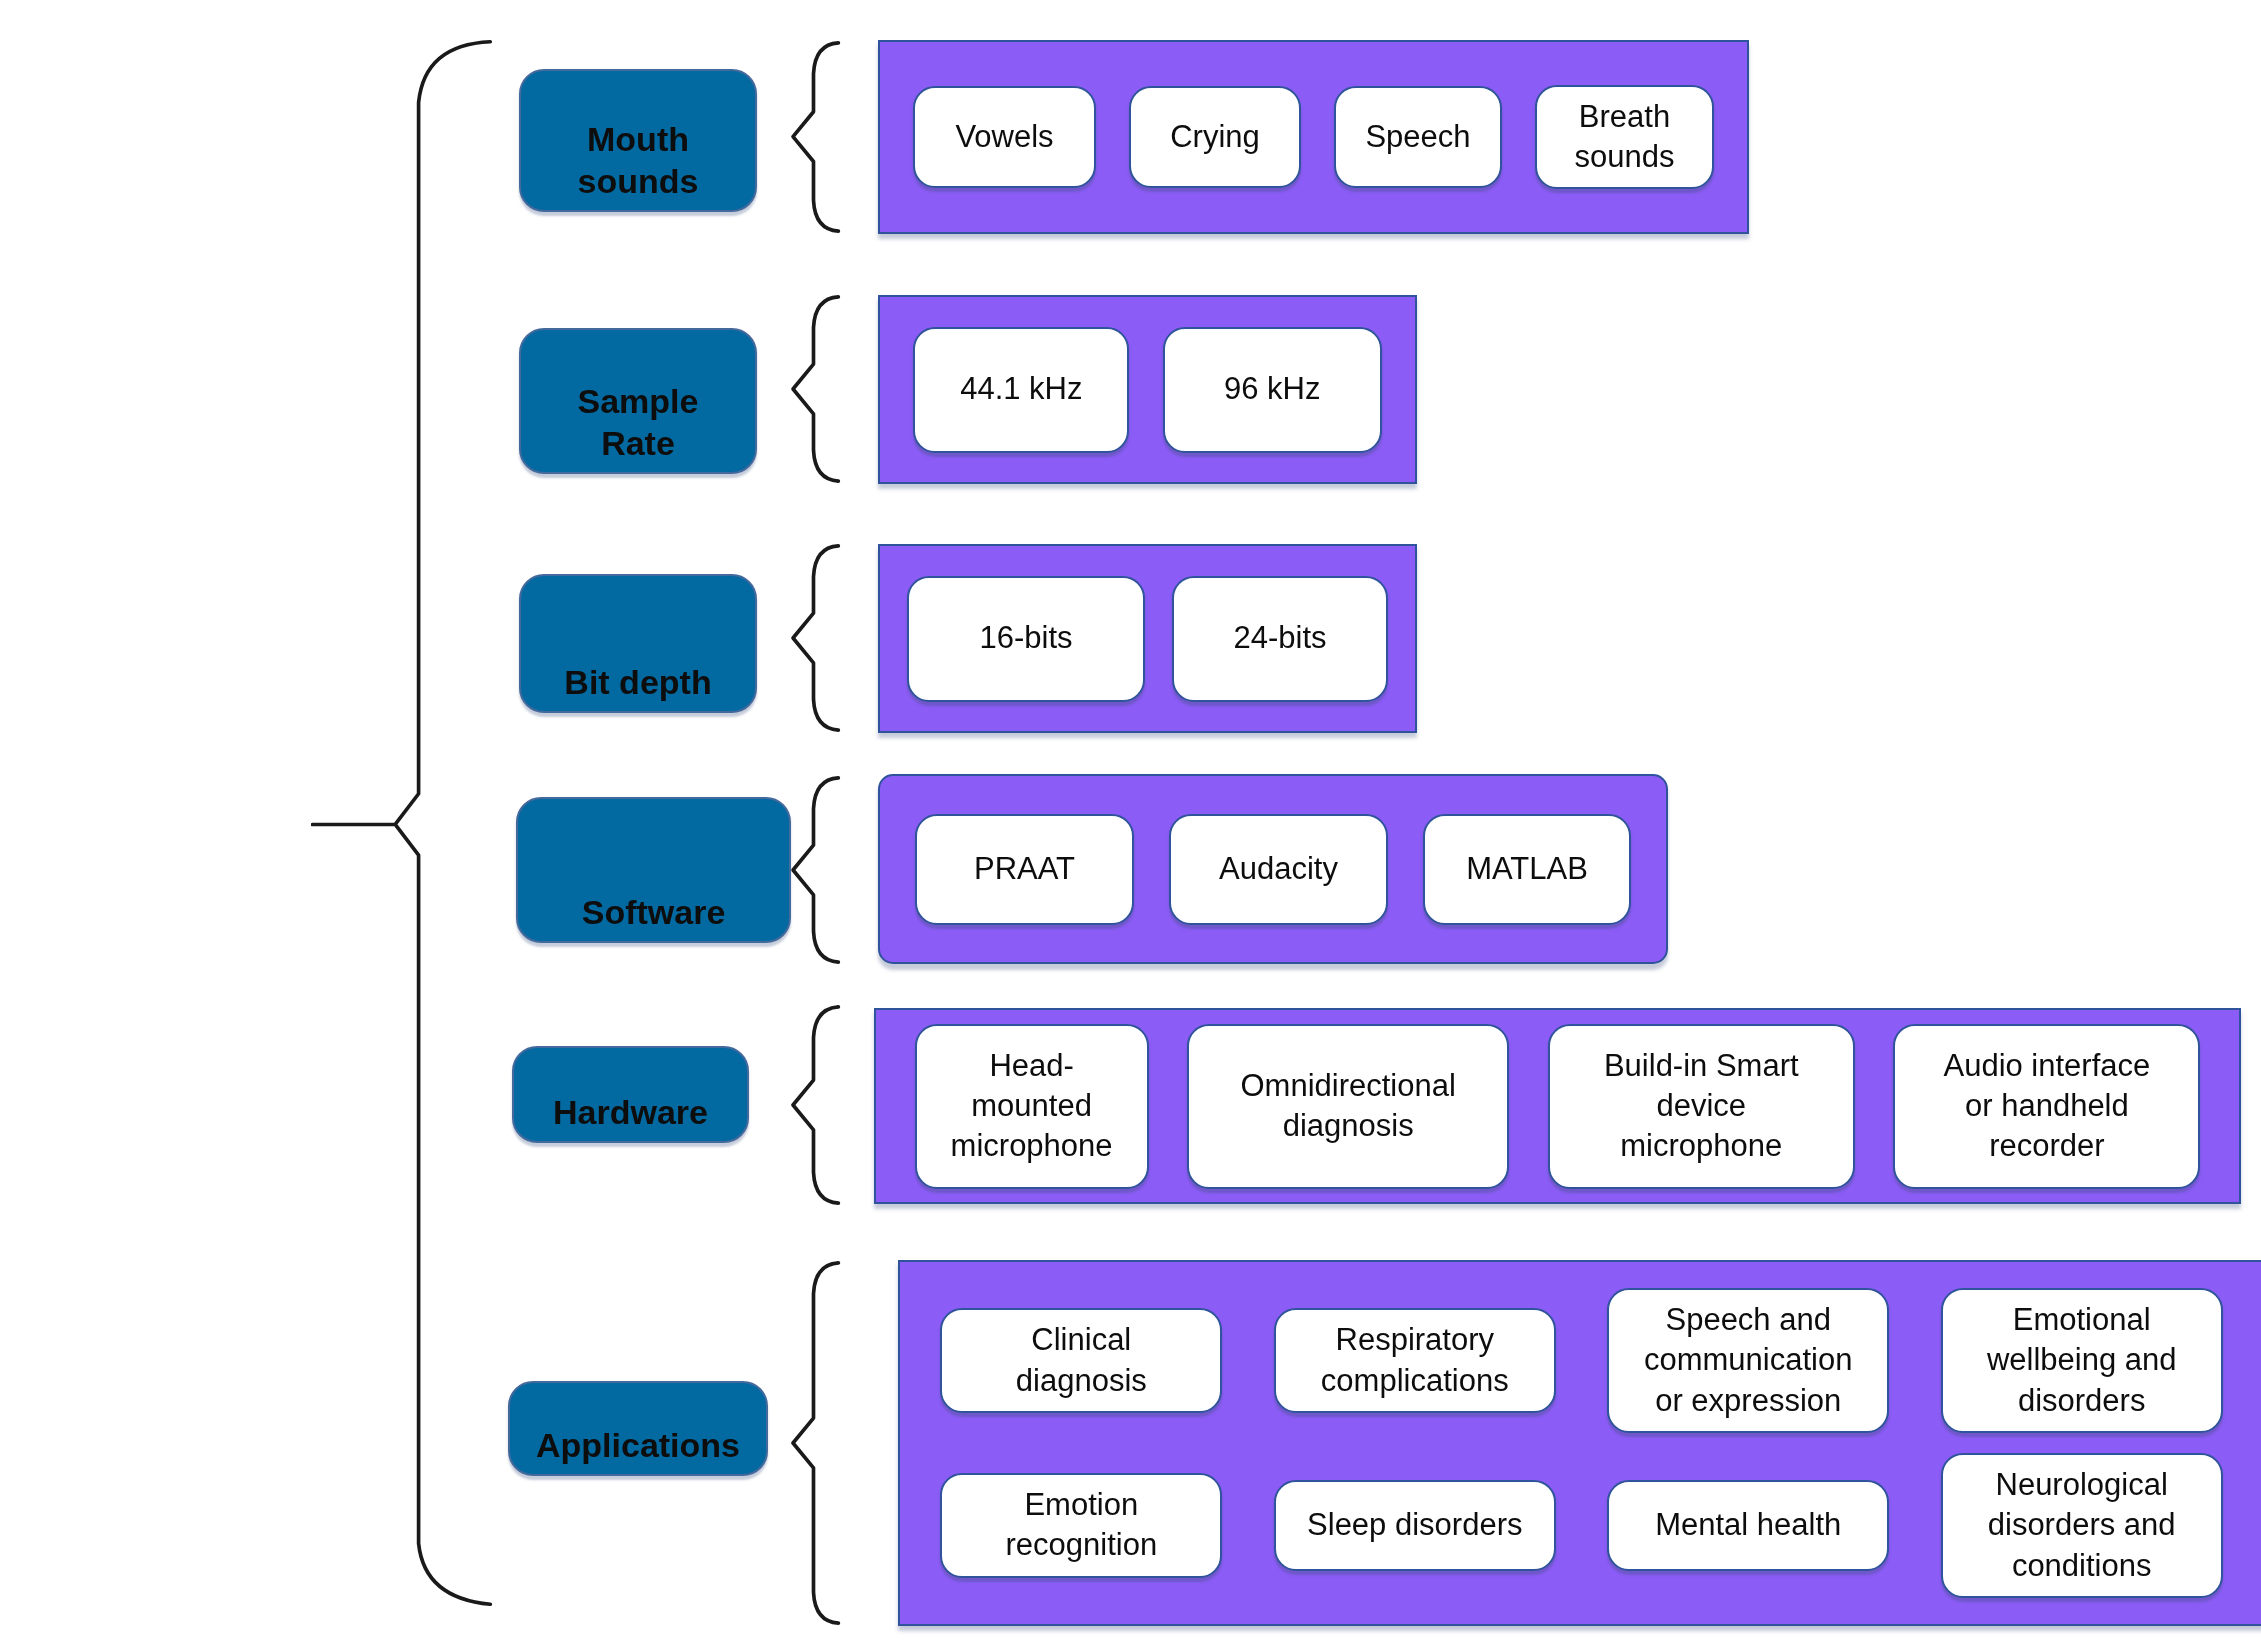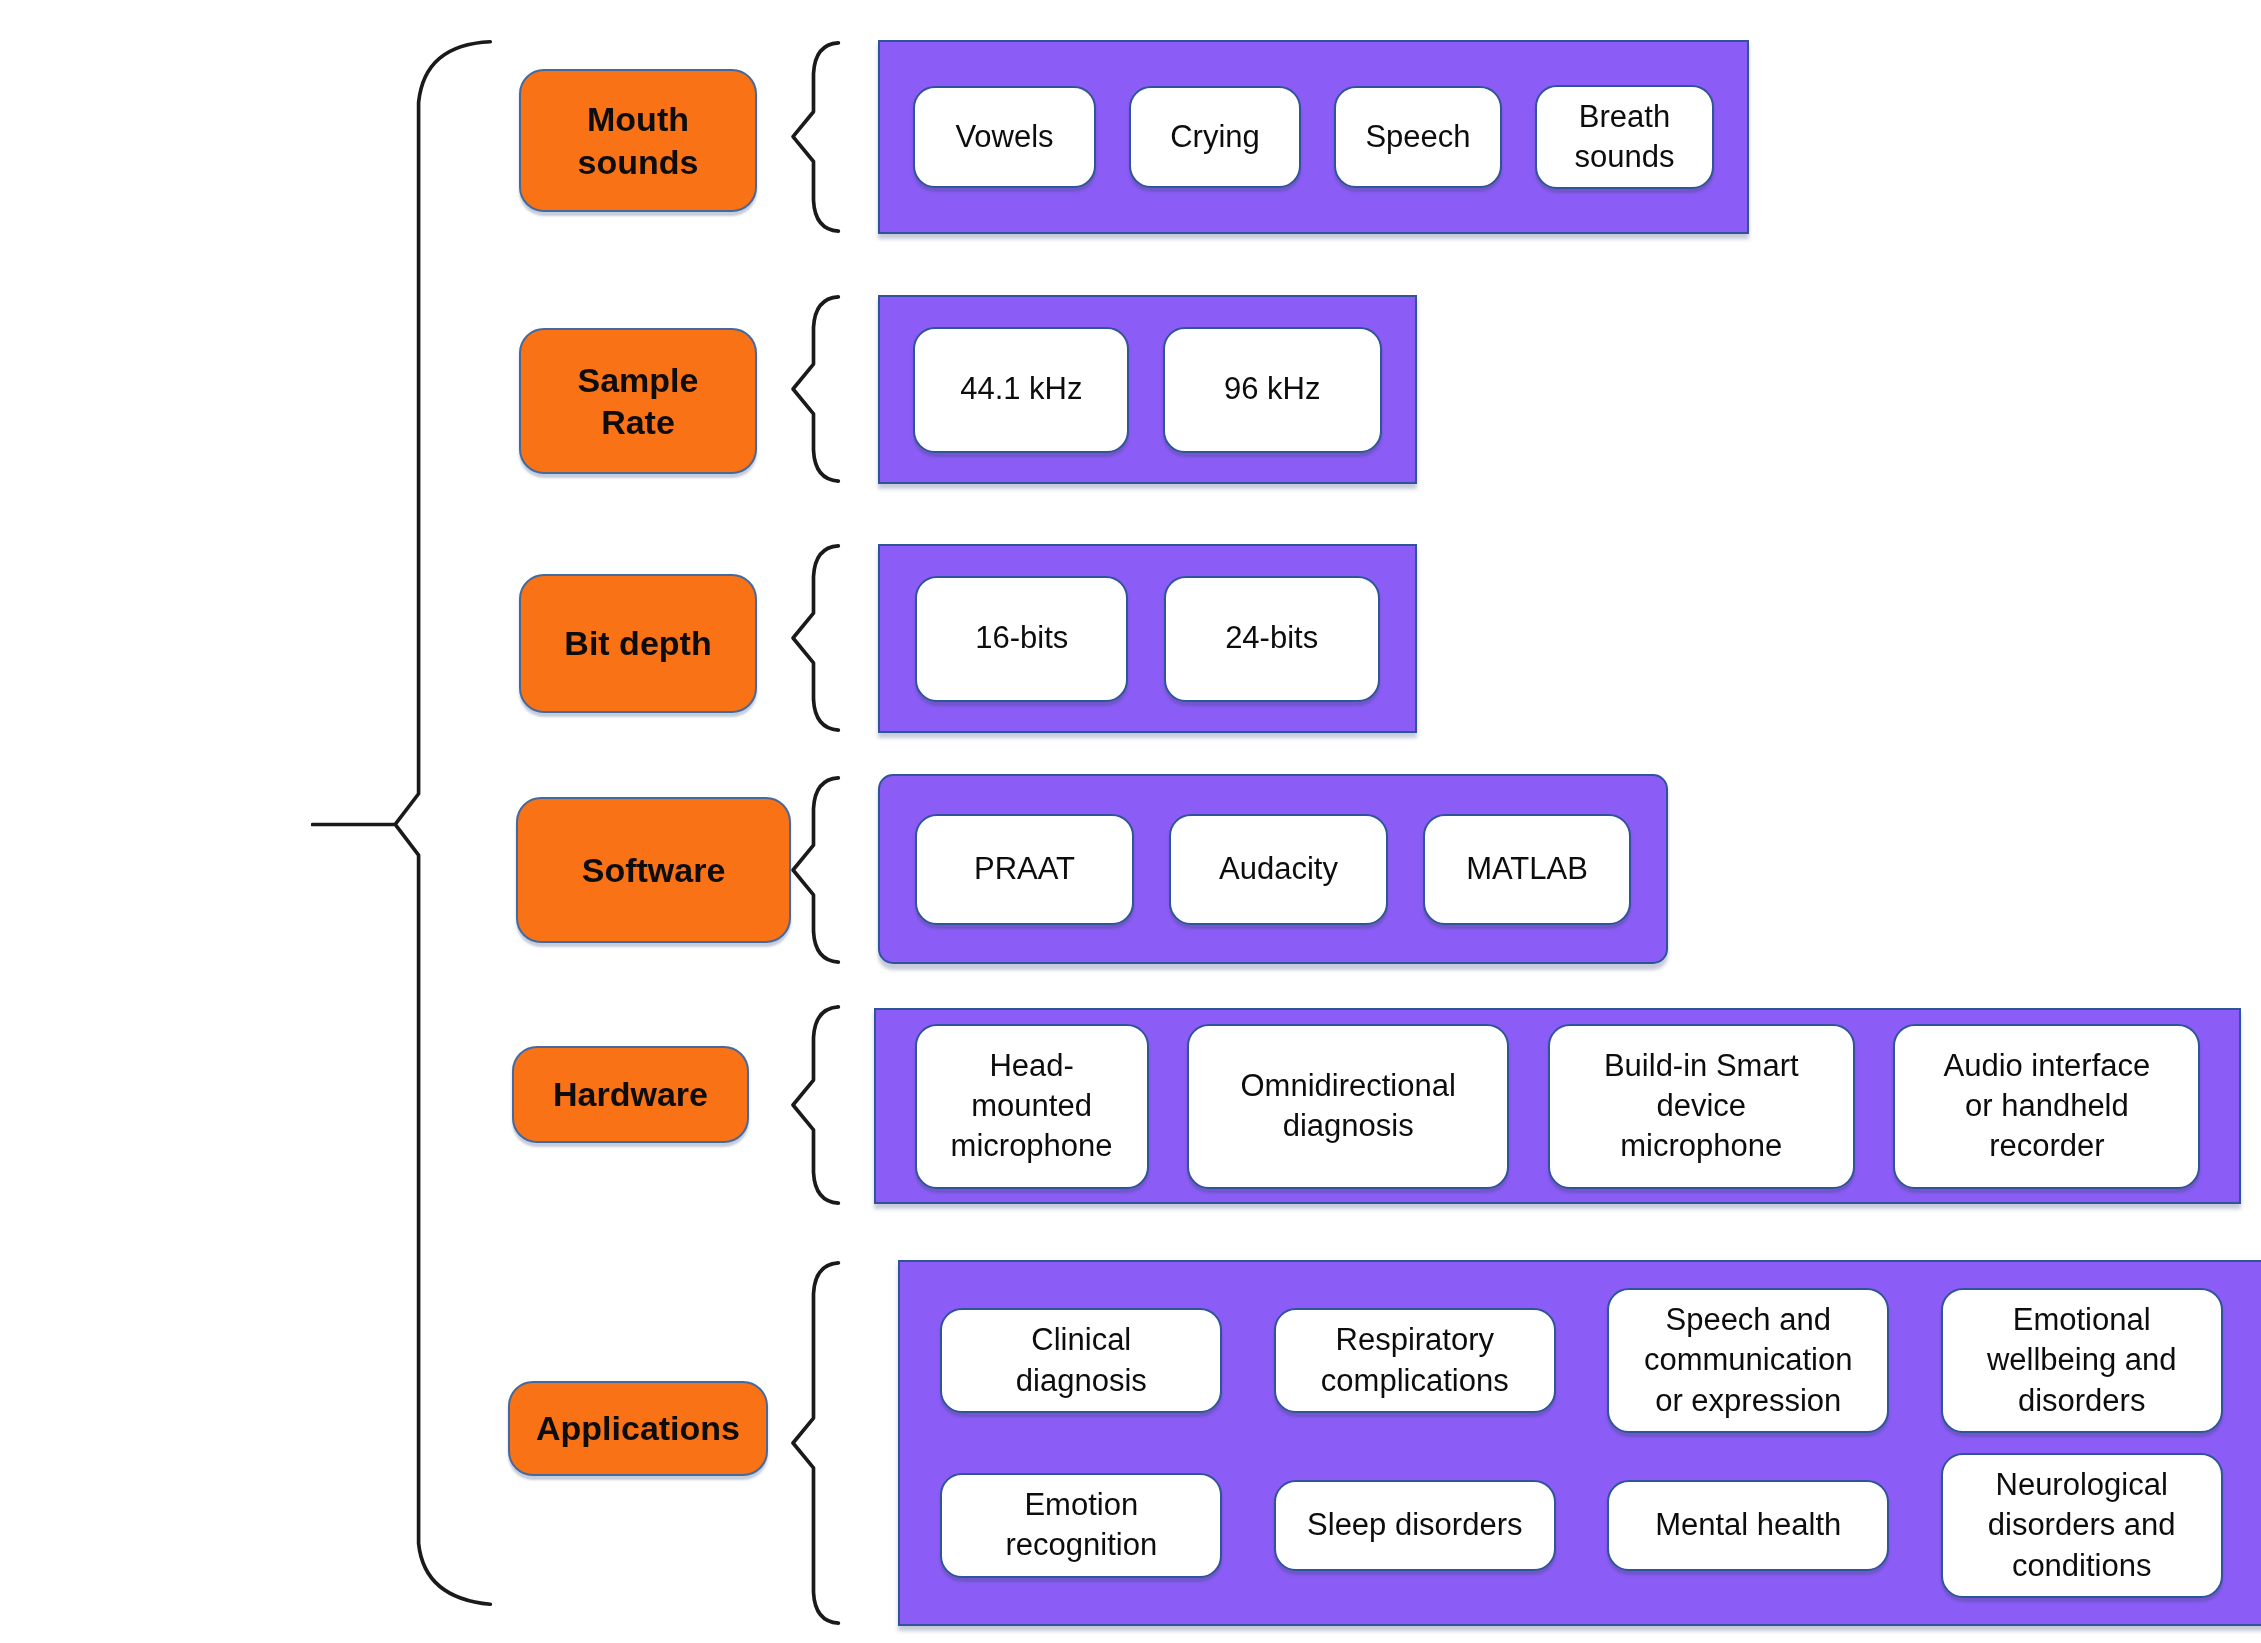--- a/index.html
+++ b/index.html
@@ -23,8 +23,8 @@
   
   .branch-label{
     position:absolute;
-    background:#f97316;border:2.2px solid #44699d;border-radius:25px;
-    display:flex;align-items:center;justify-content:center;text-align:center;
+    background:#0369a1;border:2.2px solid #44699d;border-radius:25px;
+    display:flex;align-items:flex-end;justify-content:center;text-align:center;
     font-size:34px;font-weight:bold;line-height:1.25;color:#0d0d0d;
     padding:7.3px 14.6px;box-sizing:border-box;
     box-shadow:0 3.7px 2.2px rgba(90,110,150,0.35);

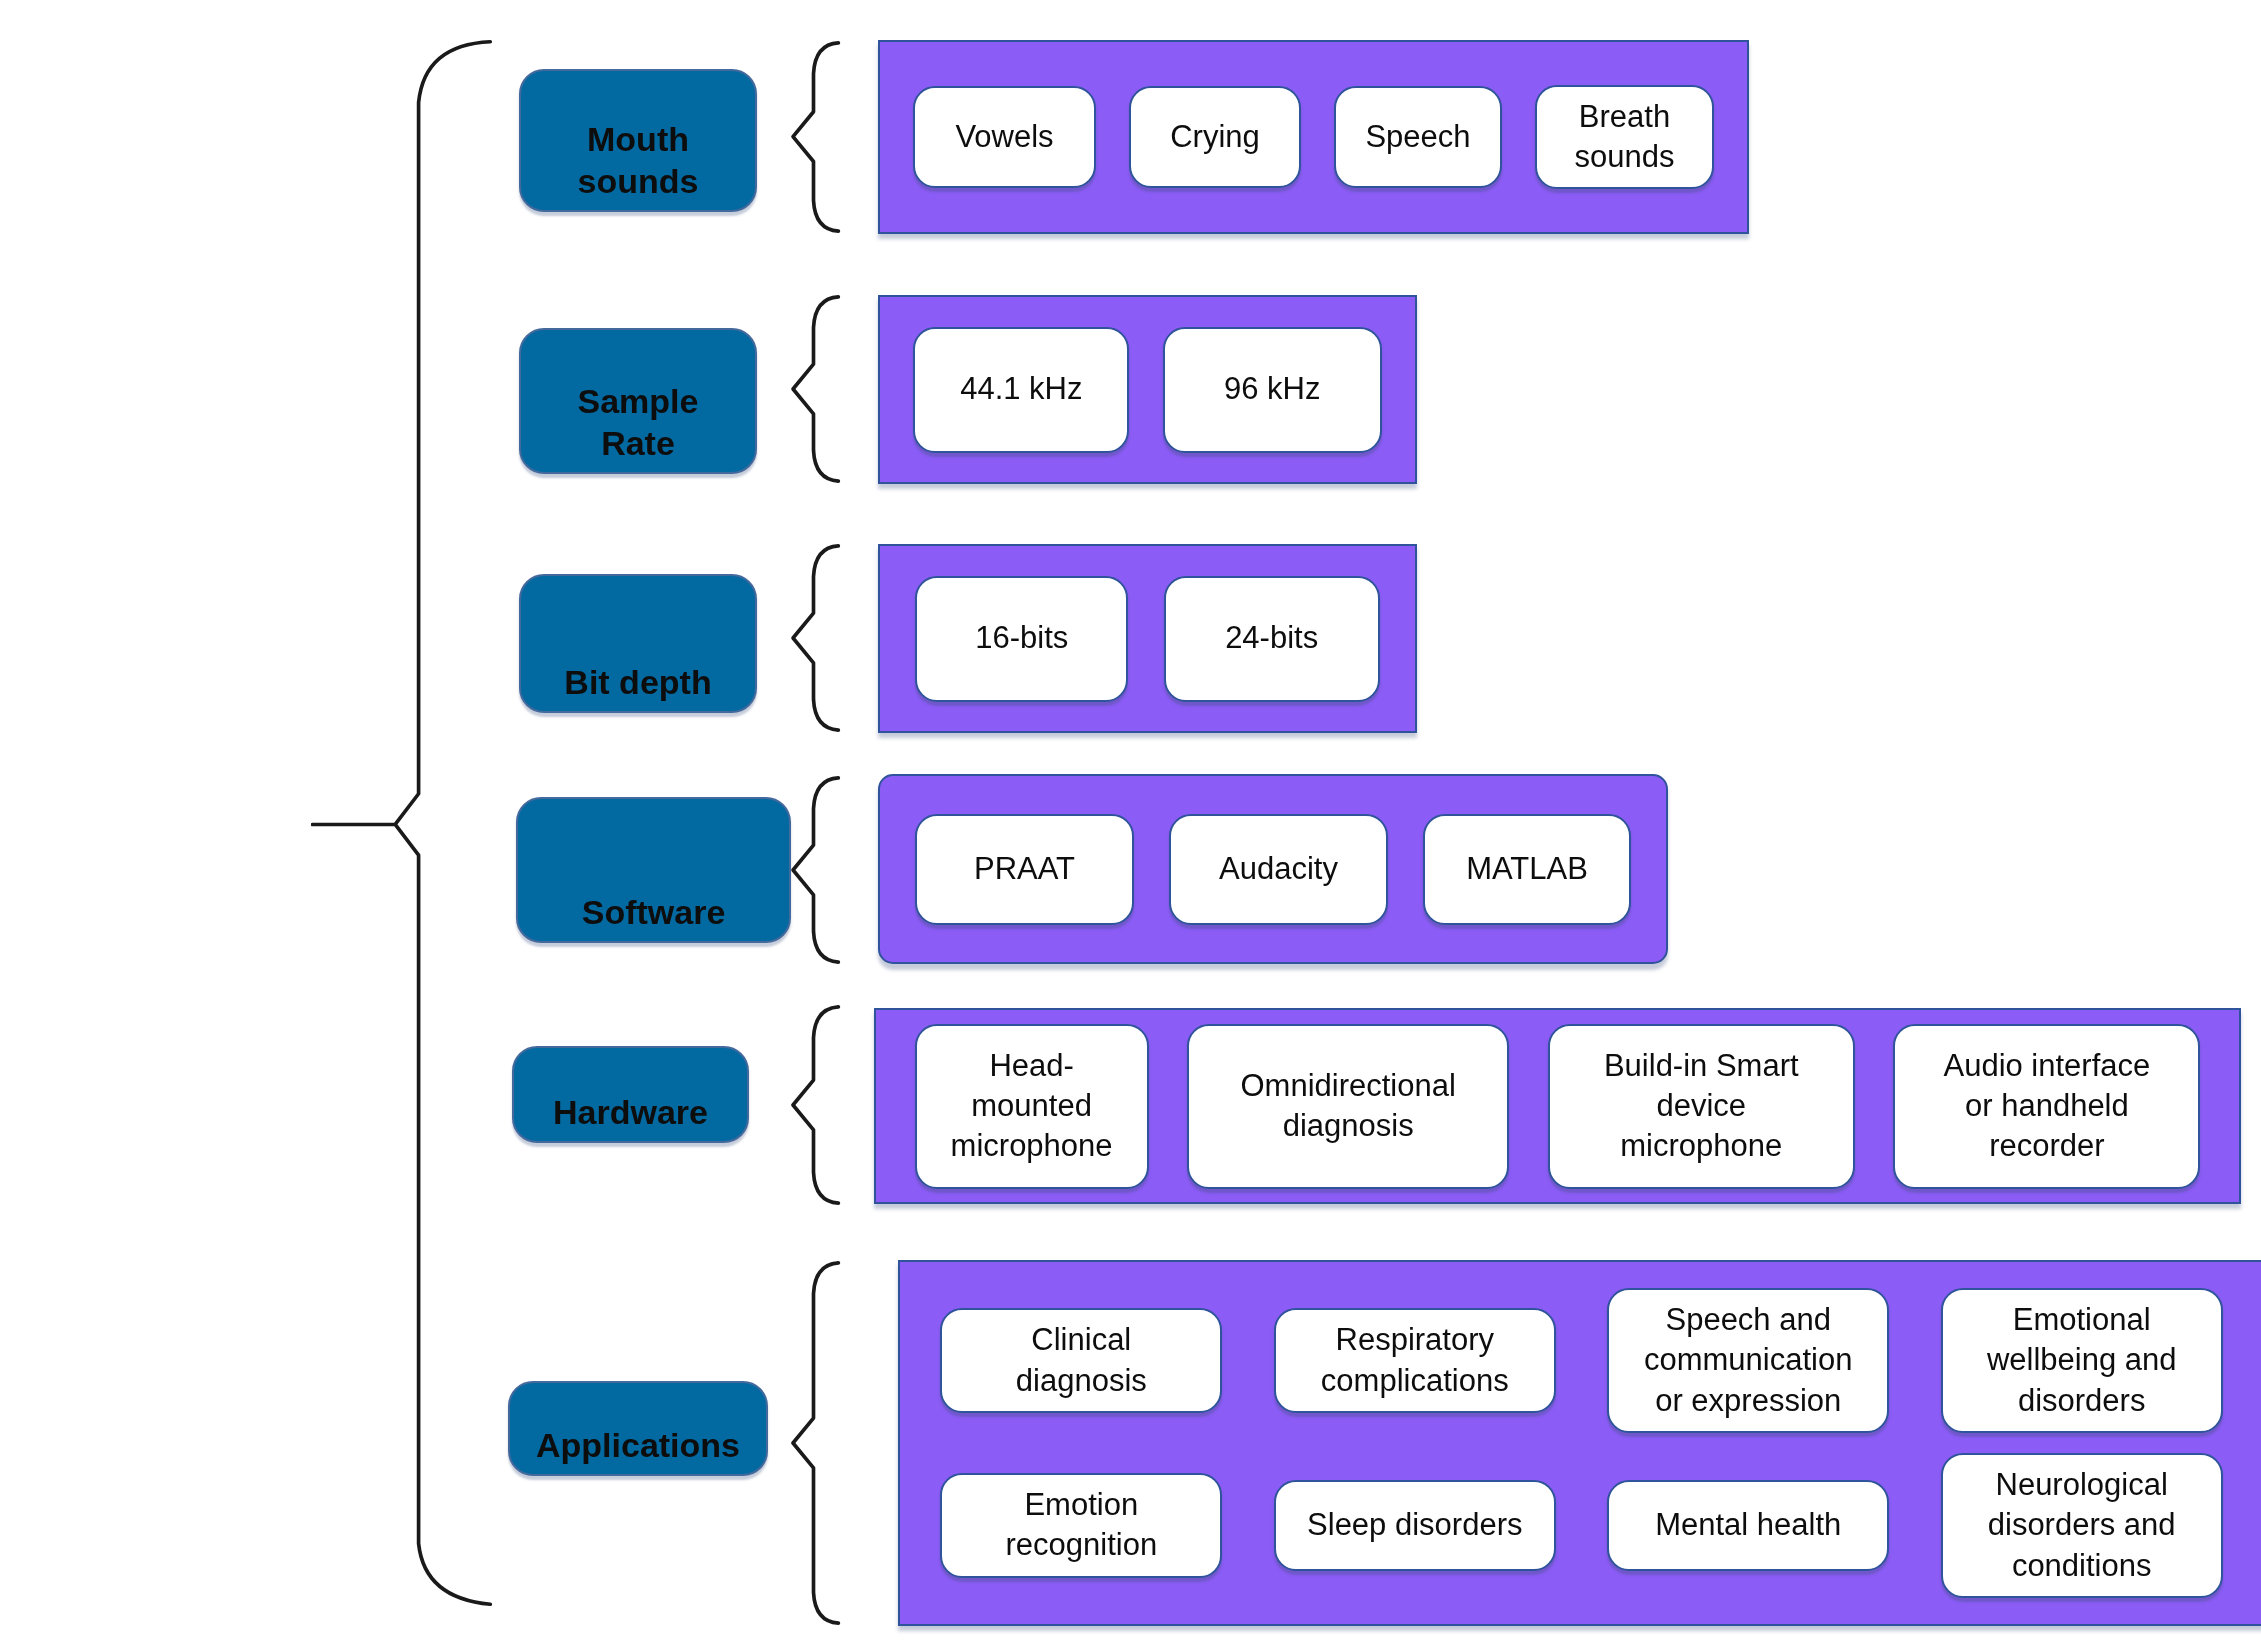--- a/index.html
+++ b/index.html
@@ -113,7 +113,7 @@
     <path d="M 74 4 Q 42 6 40 46 L 40 96 L 12 130 L 40 164 L 40 214 Q 42 254 74 256"></path>
   </svg>
   <div class="container cont-bit" style="left:878px;top:544px;width:539px;height:189px;">
-    <div class="item" style="width:213px">
+    <div class="item" style="width:238px">
       <span>16-bits</span>
       </div>
     <div class="item" style="width:216px">

